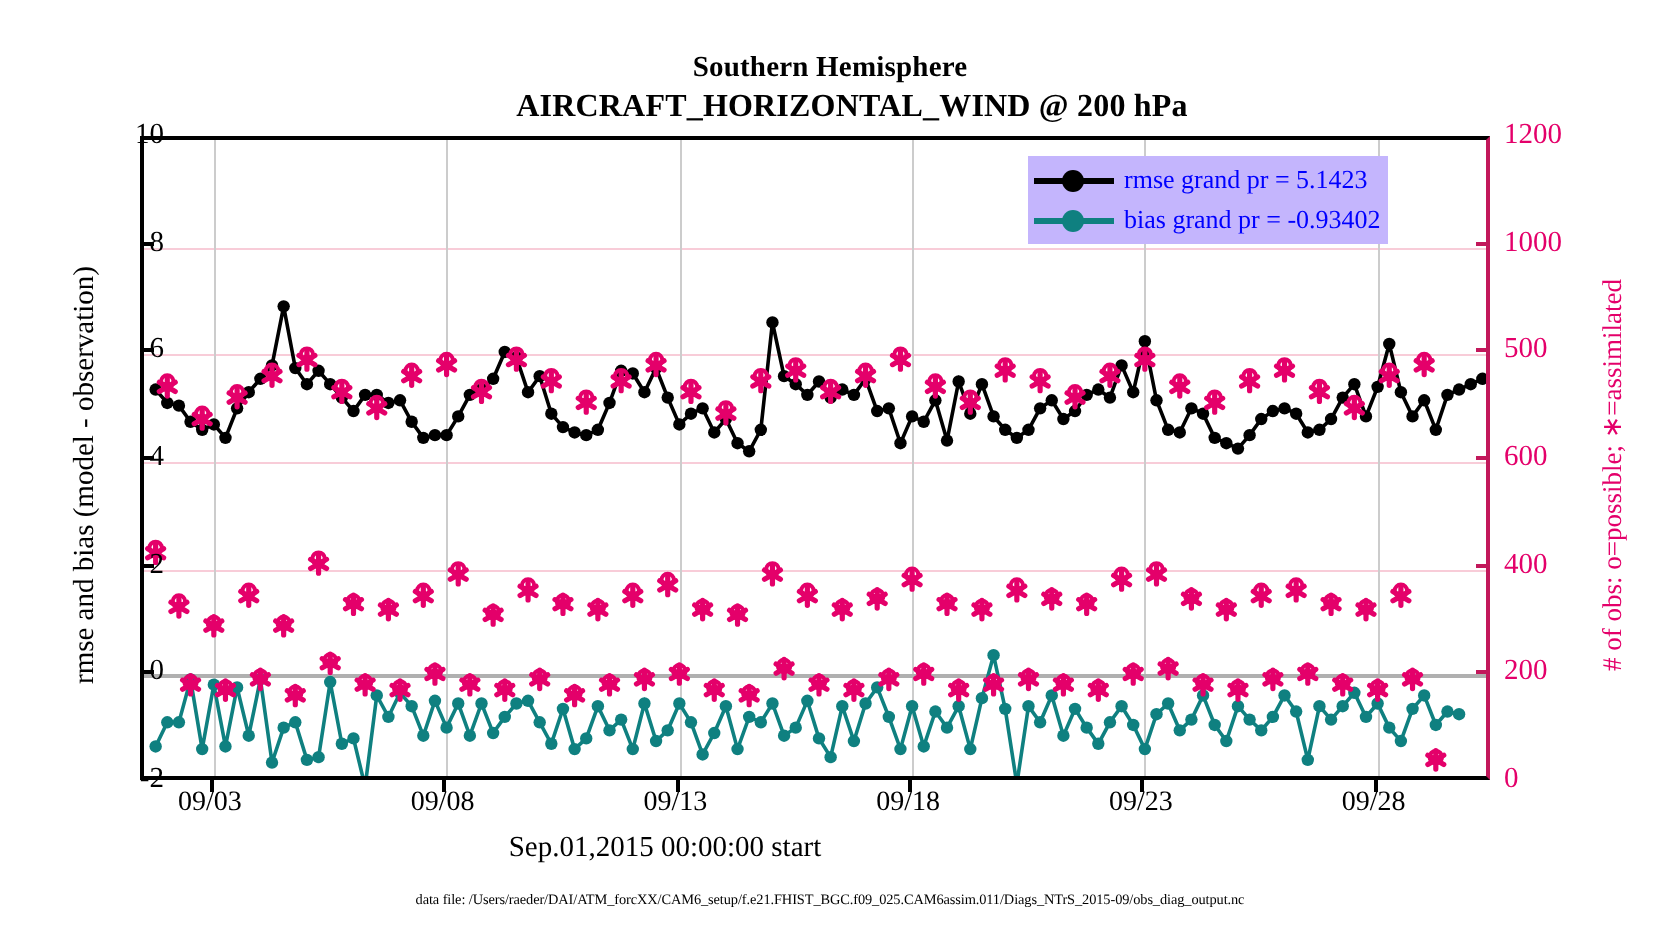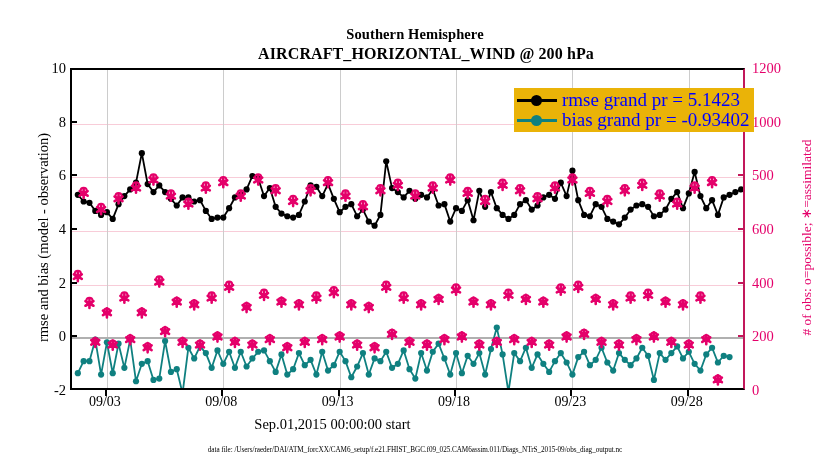--- a/index.html
+++ b/index.html
@@ -84,7 +84,7 @@
   
   .ytick-left {
     position: absolute;
-    right: 764px;
+    right: 748px;
     text-align: left;
     font-size: 14.5px;
     color: #000;

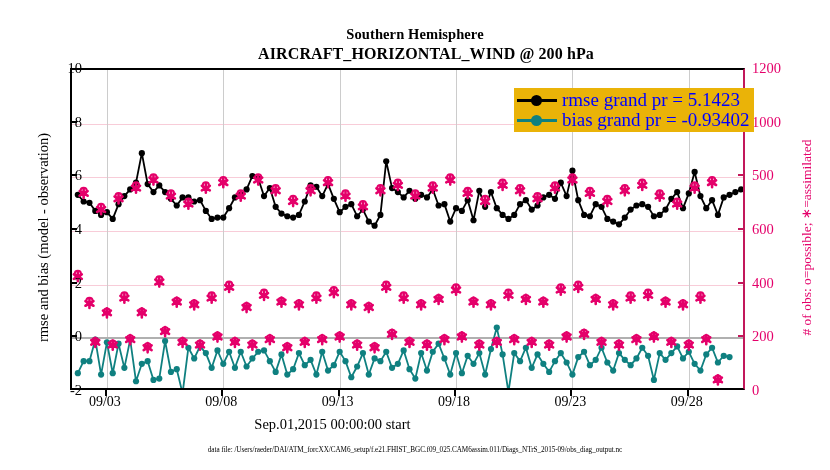--- a/index.html
+++ b/index.html
@@ -179,10 +179,10 @@
   .legend {
     position: absolute;
     left: 514px;
-    top: 88px;
+    top: 78px;
     padding: 2px 4px 2px 3px;
-    background: #eab308;
-    font-size: 19px;
+    background: #c4b5fd;
+    font-size: 13px;
     line-height: 20px;
     z-index: 40;
   }

